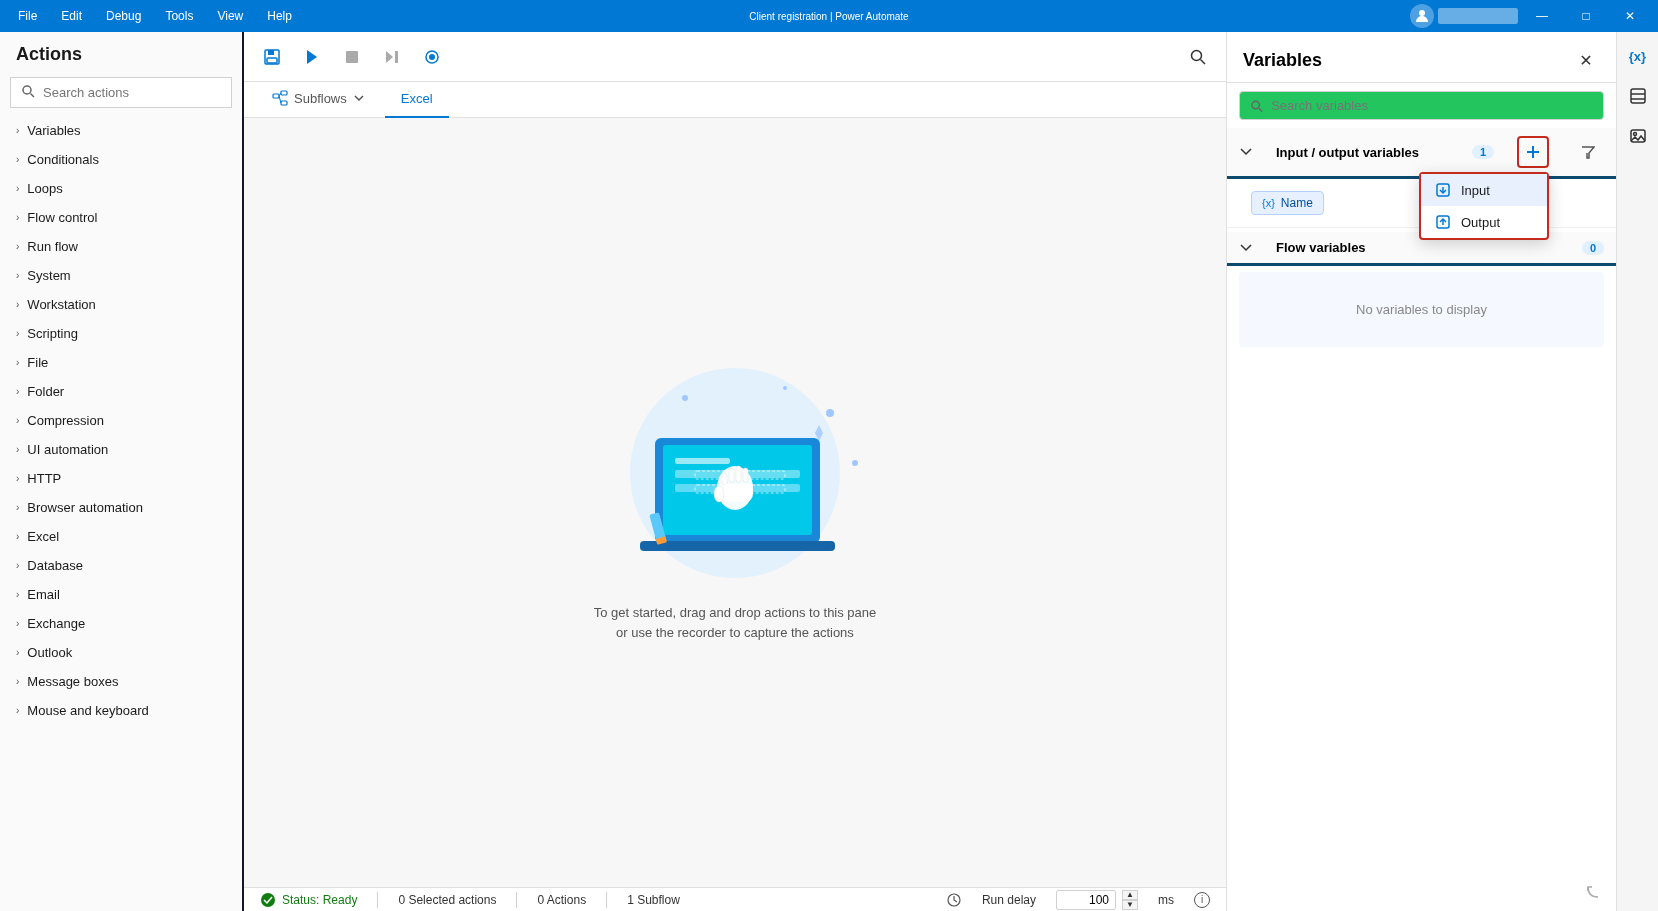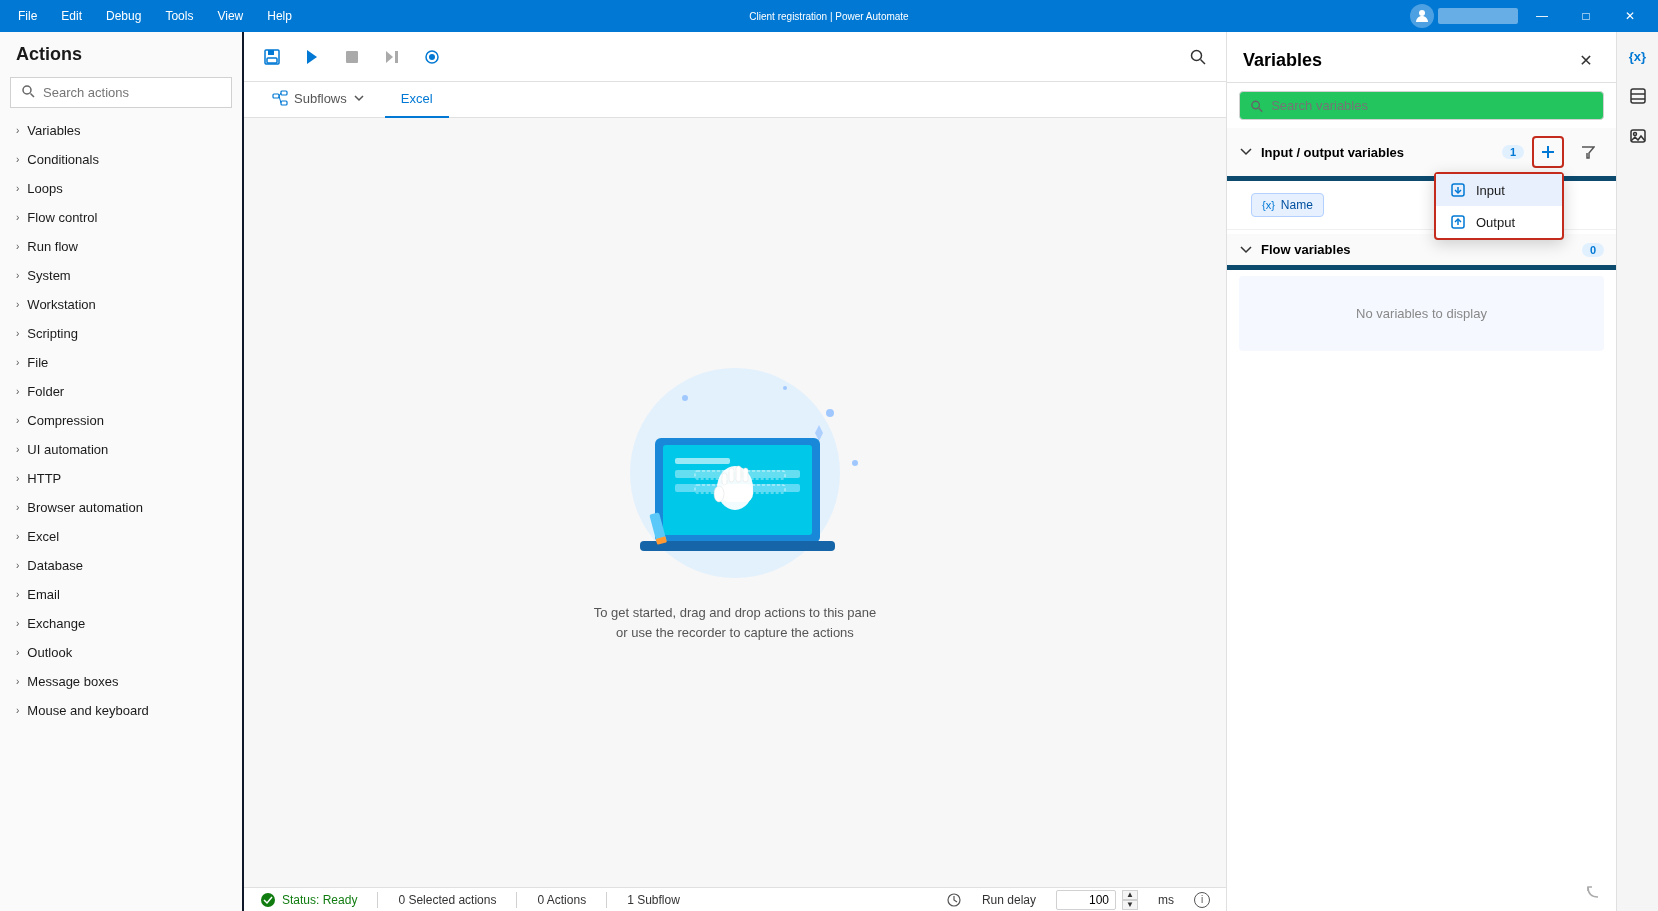--- a/index.html
+++ b/index.html
@@ -242,9 +242,9 @@
       display: flex;
       align-items: center;
       padding: 8px 12px;
-      gap: 8px;
+      gap: 23px;
       background: #fafafa;
-      border-bottom: 5px solid #0c4a6e;
+      border-bottom: 3px solid #0c4a6e;
       cursor: pointer;
     }
     .var-section-title { font-size: 13px; font-weight: 600; flex: 1; }

